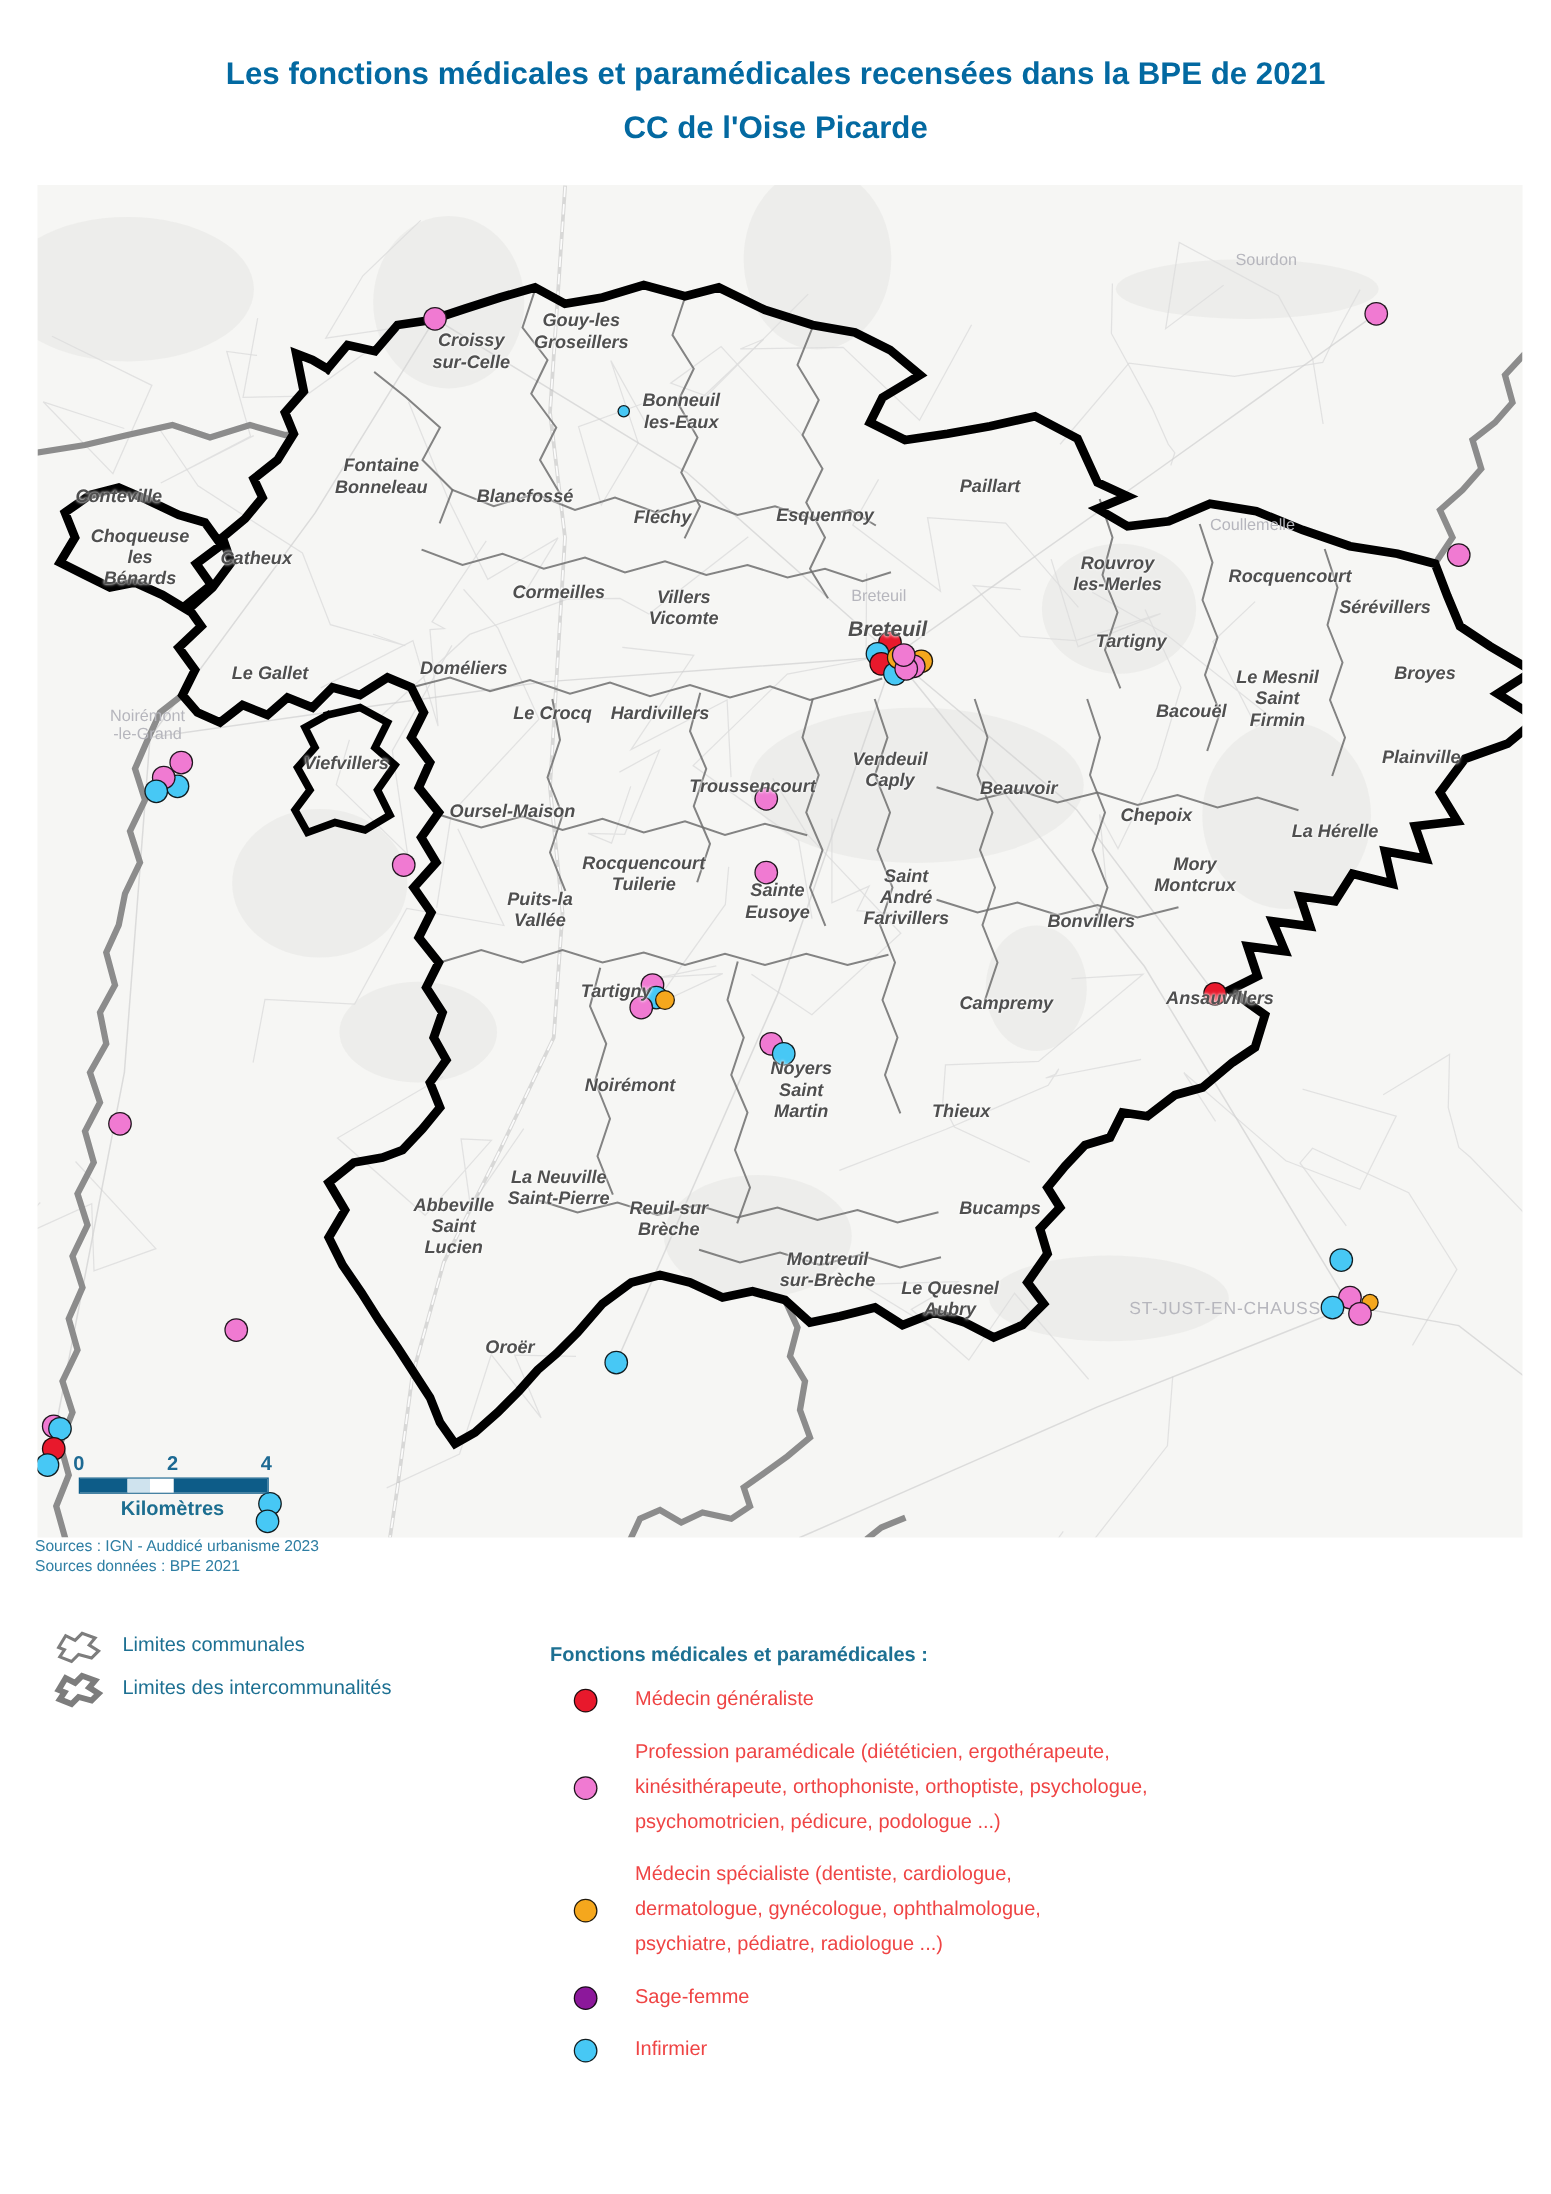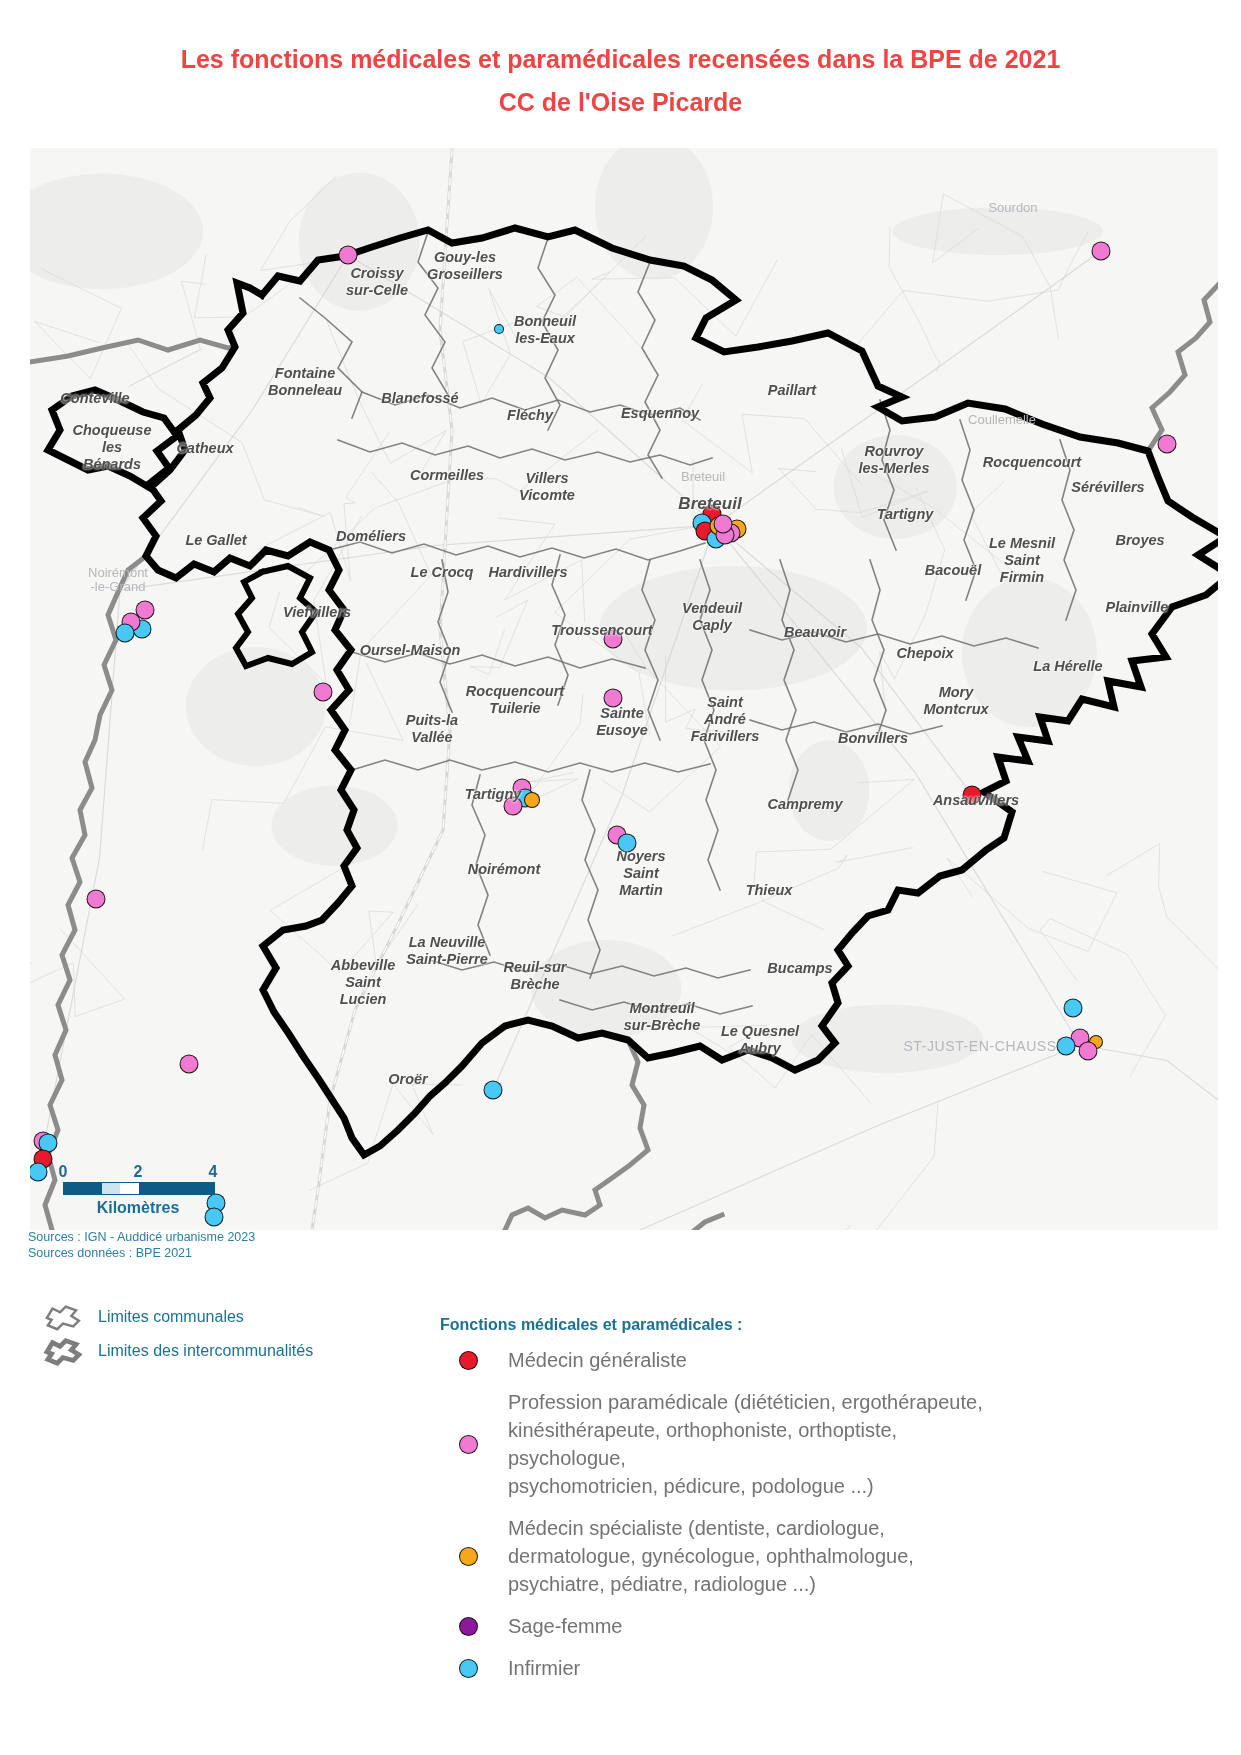--- a/index.html
+++ b/index.html
@@ -6,7 +6,7 @@
   .page{position:relative;width:1241px;height:1755px;background:#ffffff;overflow:hidden;
         font-family:"Liberation Sans", sans-serif;}
   .title-wrap{position:absolute;left:0;top:38px;width:1241px;text-align:center;}
-  .title-line{font-weight:bold;font-size:25px;color:#ef4444;line-height:43px;}
+  .title-line{font-weight:bold;font-size:25px;color:#0369a1;line-height:43px;}
   .map-frame{position:absolute;left:30px;top:148px;width:1188px;height:1082px;
              background:#f6f6f4;overflow:hidden;}
   .map-svg{position:absolute;left:0;top:0;}

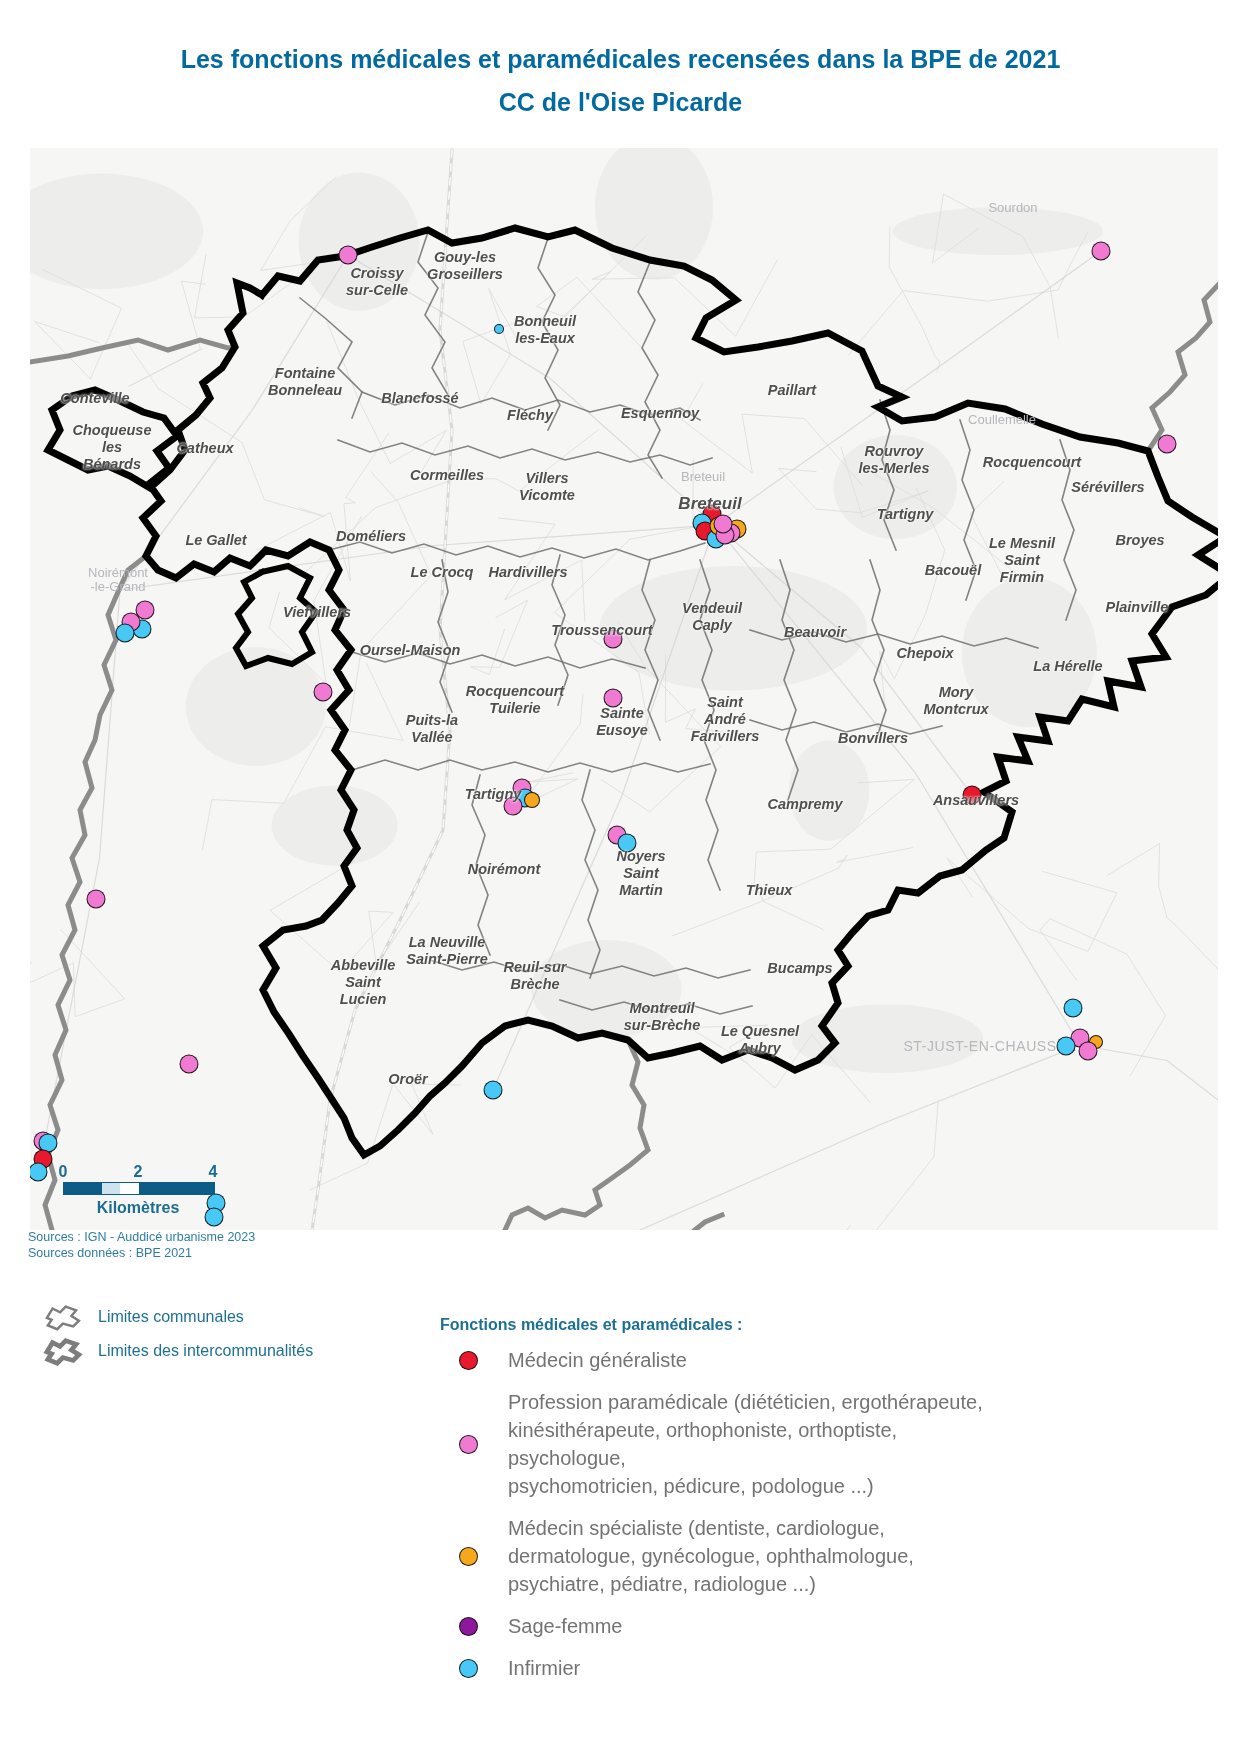--- a/index.html
+++ b/index.html
@@ -228,7 +228,7 @@
         <div class="commune-label" style="left: 923px; top: 422px;">Bacouël</div>
         <div class="commune-label" style="left: 1107px; top: 459px;">Plainville</div>
         <div class="commune-label" style="left: 186px; top: 392px;">Le Gallet</div>
-        <div class="commune-label" style="left: 247px; top: 464px; margin-left: 40px;">Viefvillers</div>
+        <div class="commune-label" style="left: 247px; top: 464px;">Viefvillers</div>
         <div class="commune-label" style="left: 341px; top: 388px;">Doméliers</div>
         <div class="commune-label" style="left: 412px; top: 424px;">Le Crocq</div>
         <div class="commune-label" style="left: 498px; top: 424px;">Hardivillers</div>

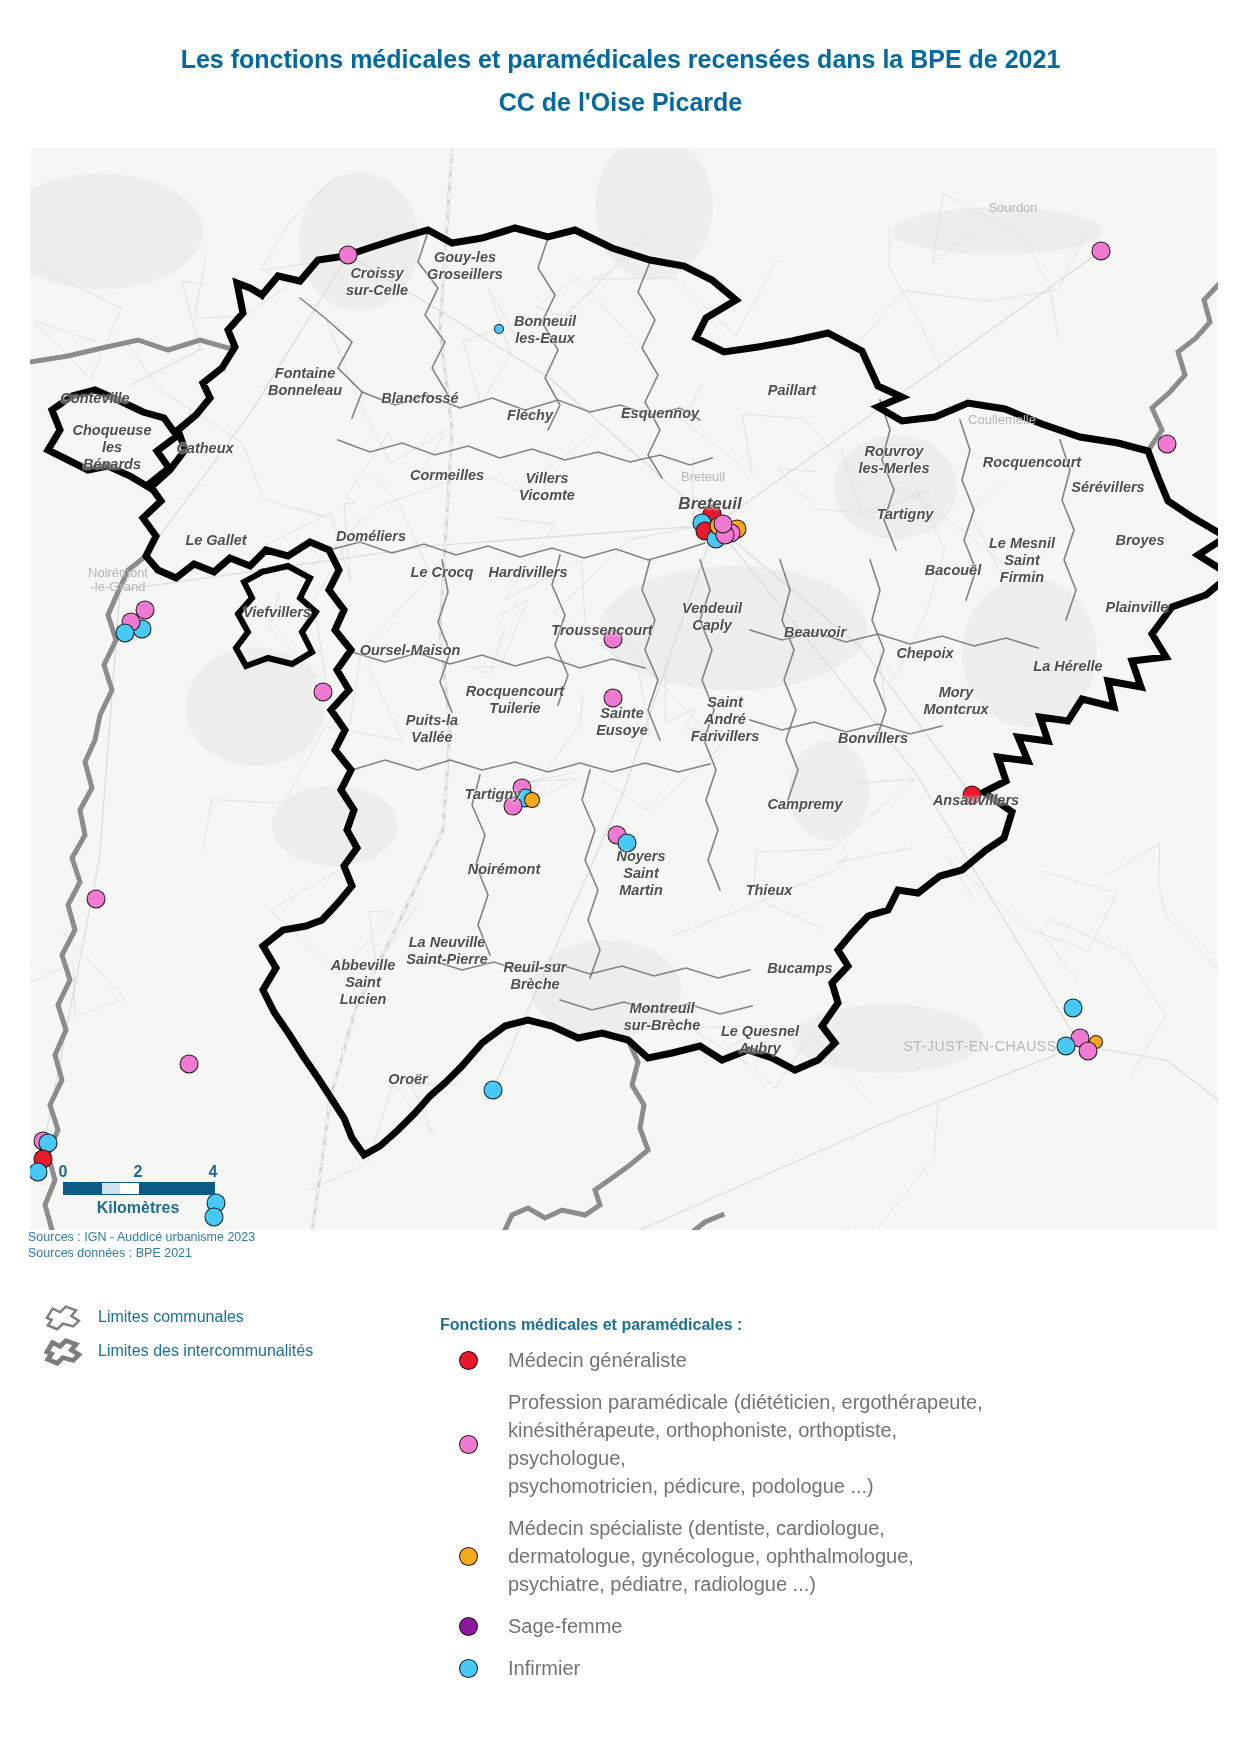--- a/index.html
+++ b/index.html
@@ -37,7 +37,7 @@
   .legend-func-item{position:relative;display:flex;align-items:center;margin-bottom:14px;}
   .legend-func-dot{flex:0 0 19px;width:19px;height:19px;border-radius:50%;
       border:1.4px solid rgba(10,10,10,.9);margin-left:19px;margin-right:30px;box-sizing:border-box;}
-  .legend-func-label{font-size:20px;color:#737373;line-height:28px;white-space:pre-line;}
+  .legend-func-label{font-size:16px;color:#ef4444;line-height:28px;white-space:pre-line;}
 </style>
 </head>
 <body>

